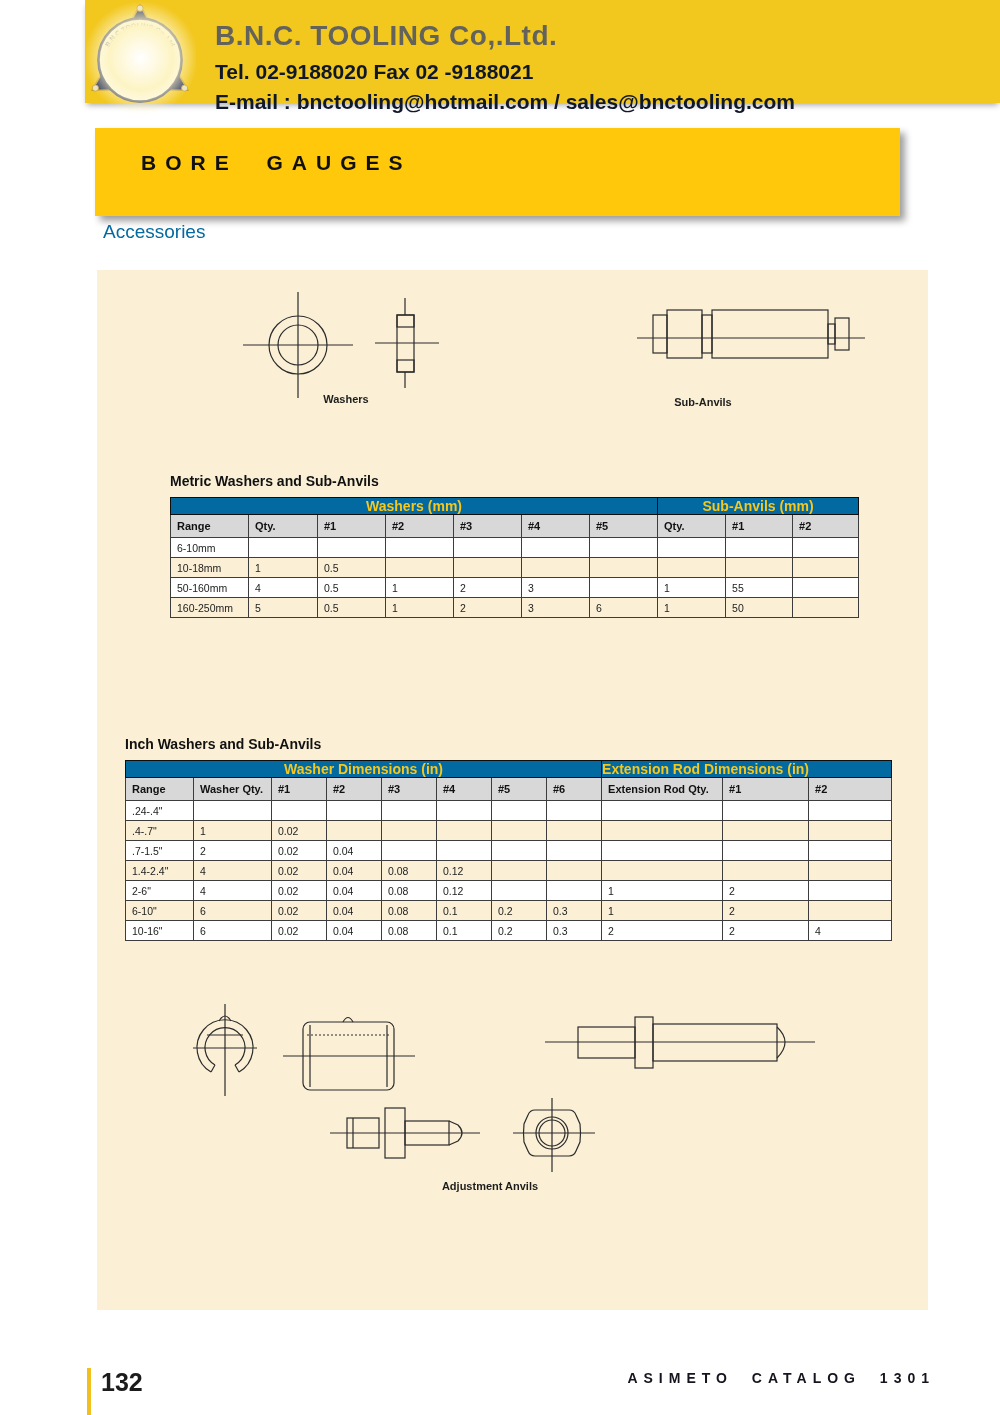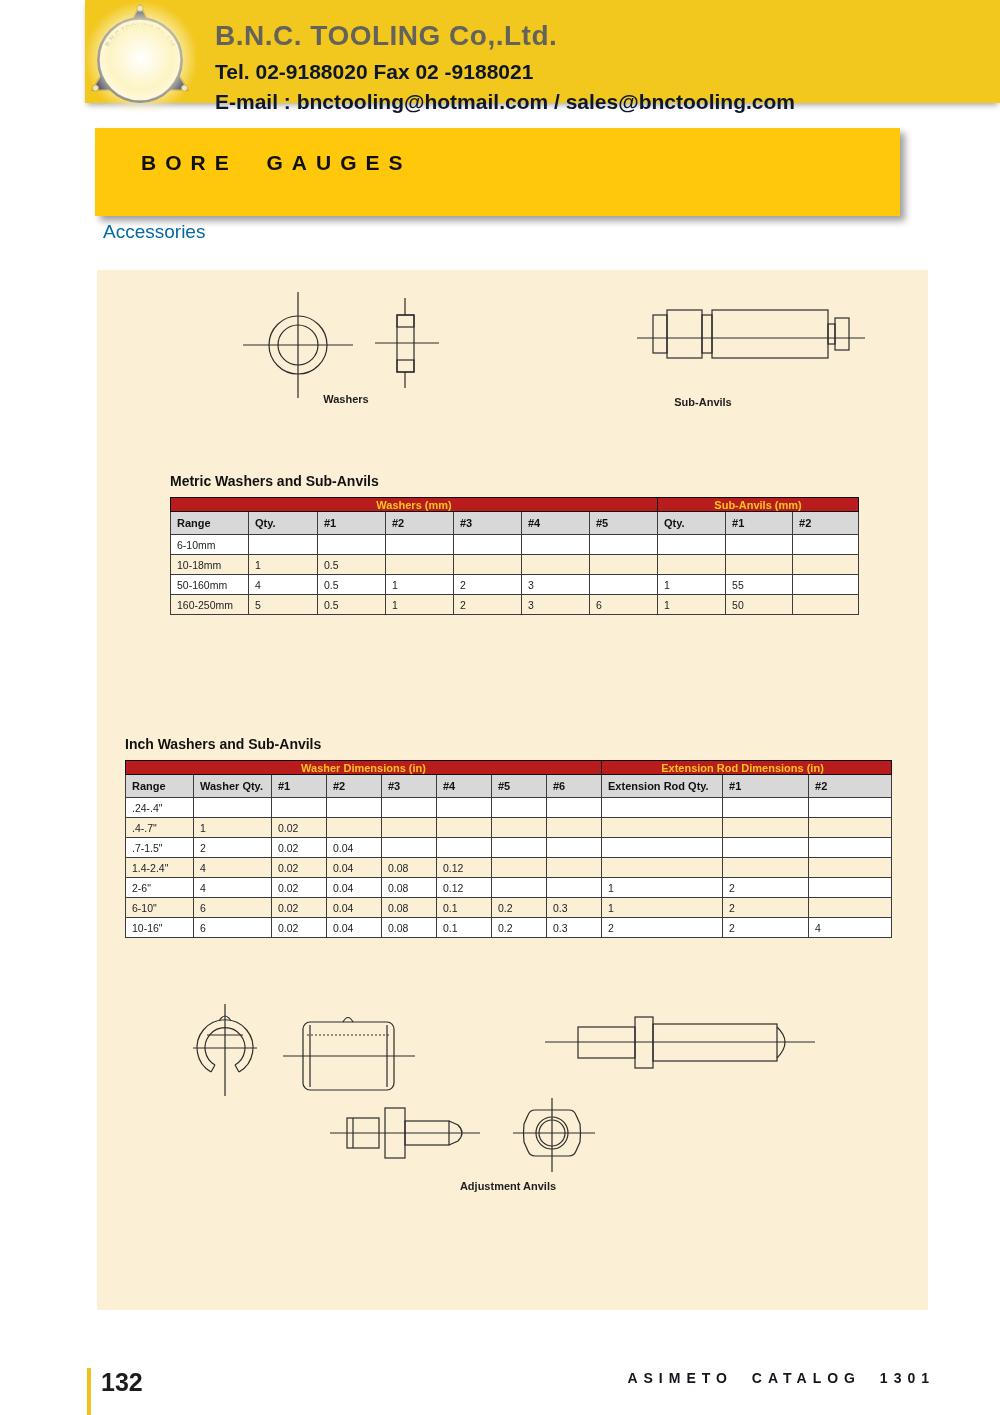--- a/index.html
+++ b/index.html
@@ -35,8 +35,8 @@
   .table-title { position:absolute; font-size:14px; font-weight:bold; color:#111;text-align:center; }
   table.spec { position:absolute; border-collapse:collapse; table-layout:fixed; background:#fff; }
   table.spec th, table.spec td { border:1px solid #3c3c3c; overflow:hidden; white-space:nowrap; }
-  tr.band th { background:#b91c1c; color:#F6C71C; border:1px solid #0E0E0E;
-    font-size:11px; font-weight:bold; height:14px; text-align:center; }
+  tr.band th { background:#0369a1; color:#F6C71C; border:1px solid #0E0E0E;
+    font-size:14px; font-weight:bold; height:14px; text-align:center; }
   tr.band th.band-right-align { text-align:center; padding-right:8px; }
   tr.cols th { background:#D8D8D8; color:#111; font-size:11px; font-weight:bold;
     height:23px; text-align:left; padding:2px 6px; }

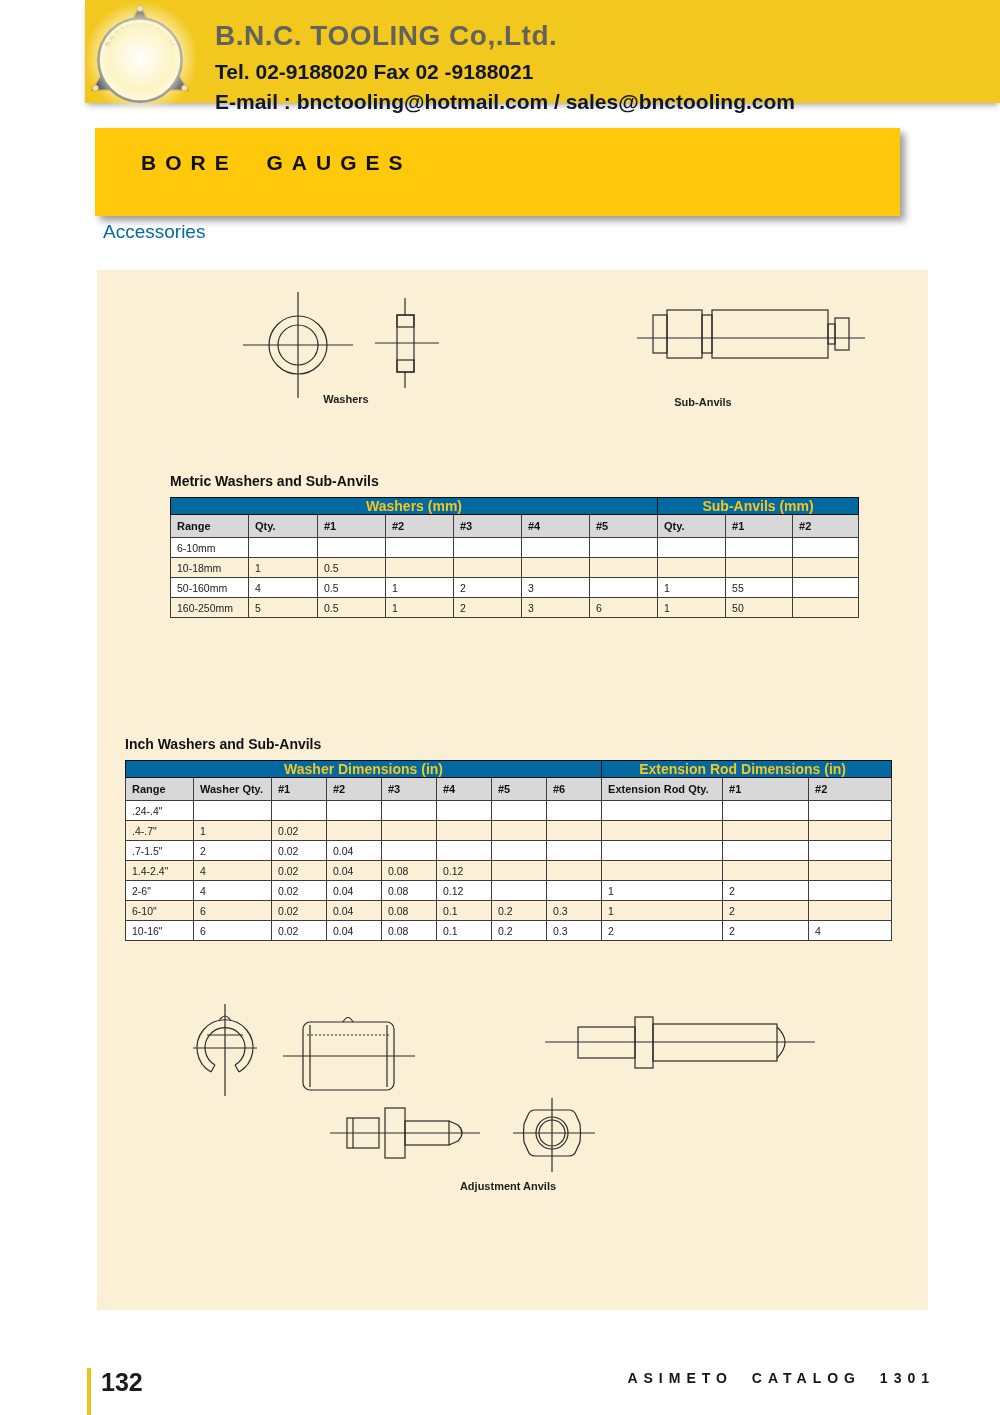--- a/index.html
+++ b/index.html
@@ -37,7 +37,7 @@
   table.spec th, table.spec td { border:1px solid #3c3c3c; overflow:hidden; white-space:nowrap; }
   tr.band th { background:#0369a1; color:#F6C71C; border:1px solid #0E0E0E;
     font-size:14px; font-weight:bold; height:14px; text-align:center; }
-  tr.band th.band-right-align { text-align:center; padding-right:8px; }
+  tr.band th.band-right-align { text-align:left; padding-right:8px; }
   tr.cols th { background:#D8D8D8; color:#111; font-size:11px; font-weight:bold;
     height:23px; text-align:left; padding:2px 6px; }
   table.spec tbody td { font-size:10.5px; color:#222; height:20px; padding:2px 6px; background:#fff; }

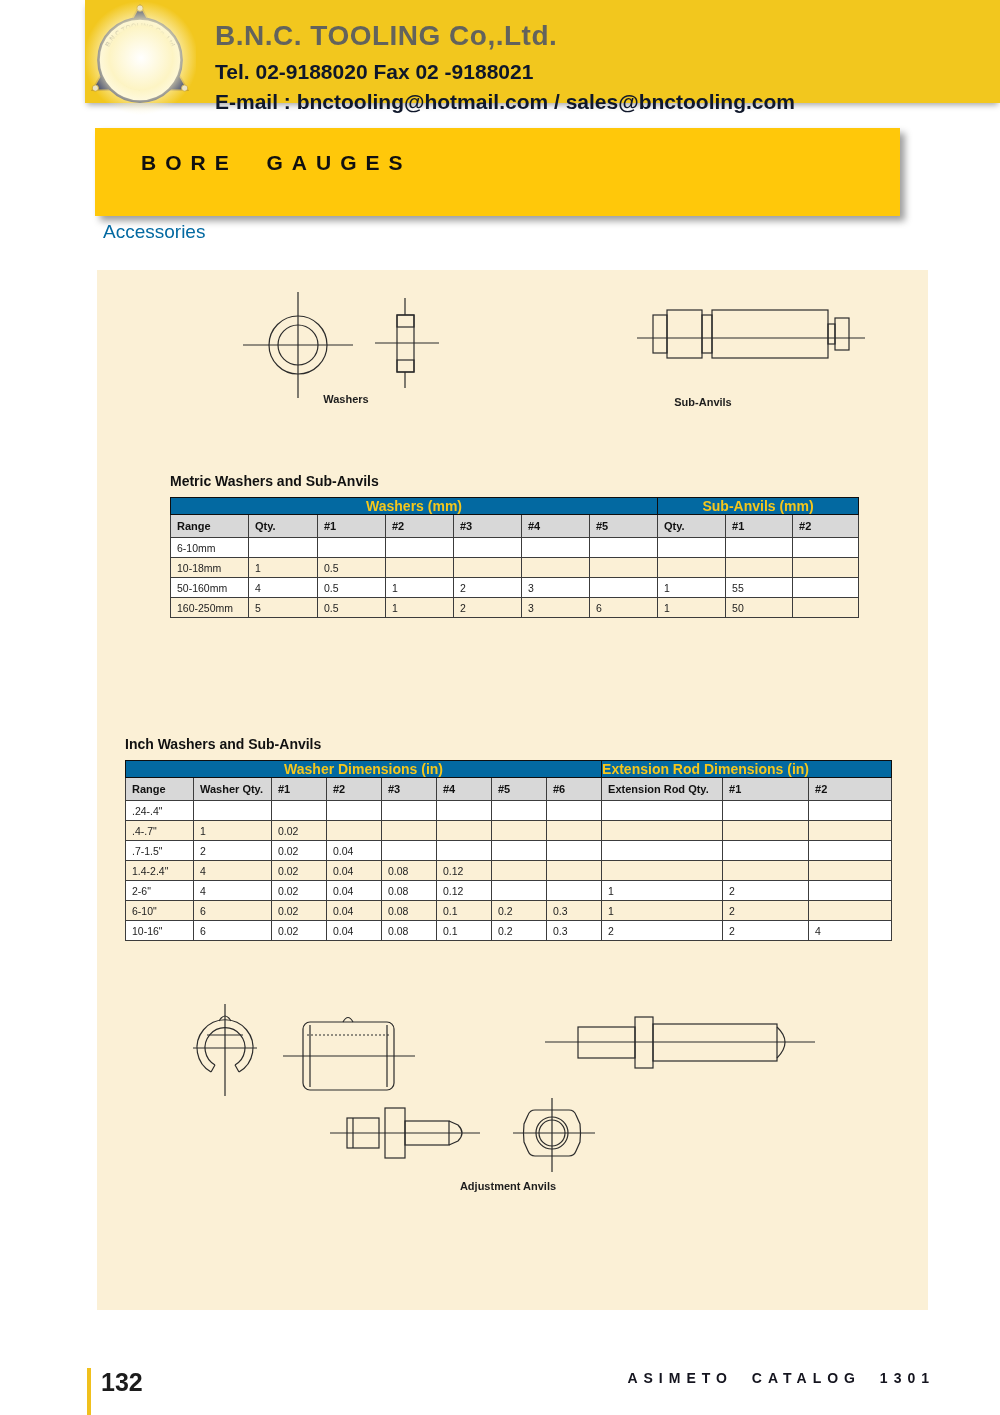--- a/index.html
+++ b/index.html
@@ -195,7 +195,7 @@
 
   <div class="diagram-label" style="left:249px; top:123px;">Washers</div>
   <div class="diagram-label" style="left:606px; top:126px;">Sub-Anvils</div>
-  <div class="diagram-label" style="left:393px; top:910px;margin-left:18px;">Adjustment Anvils</div>
+  <div class="diagram-label" style="left:393px; top:910px;">Adjustment Anvils</div>
 
   <div class="table-title" id="metric-title">Metric Washers and Sub-Anvils</div>
   <table class="spec" id="metric-table">

